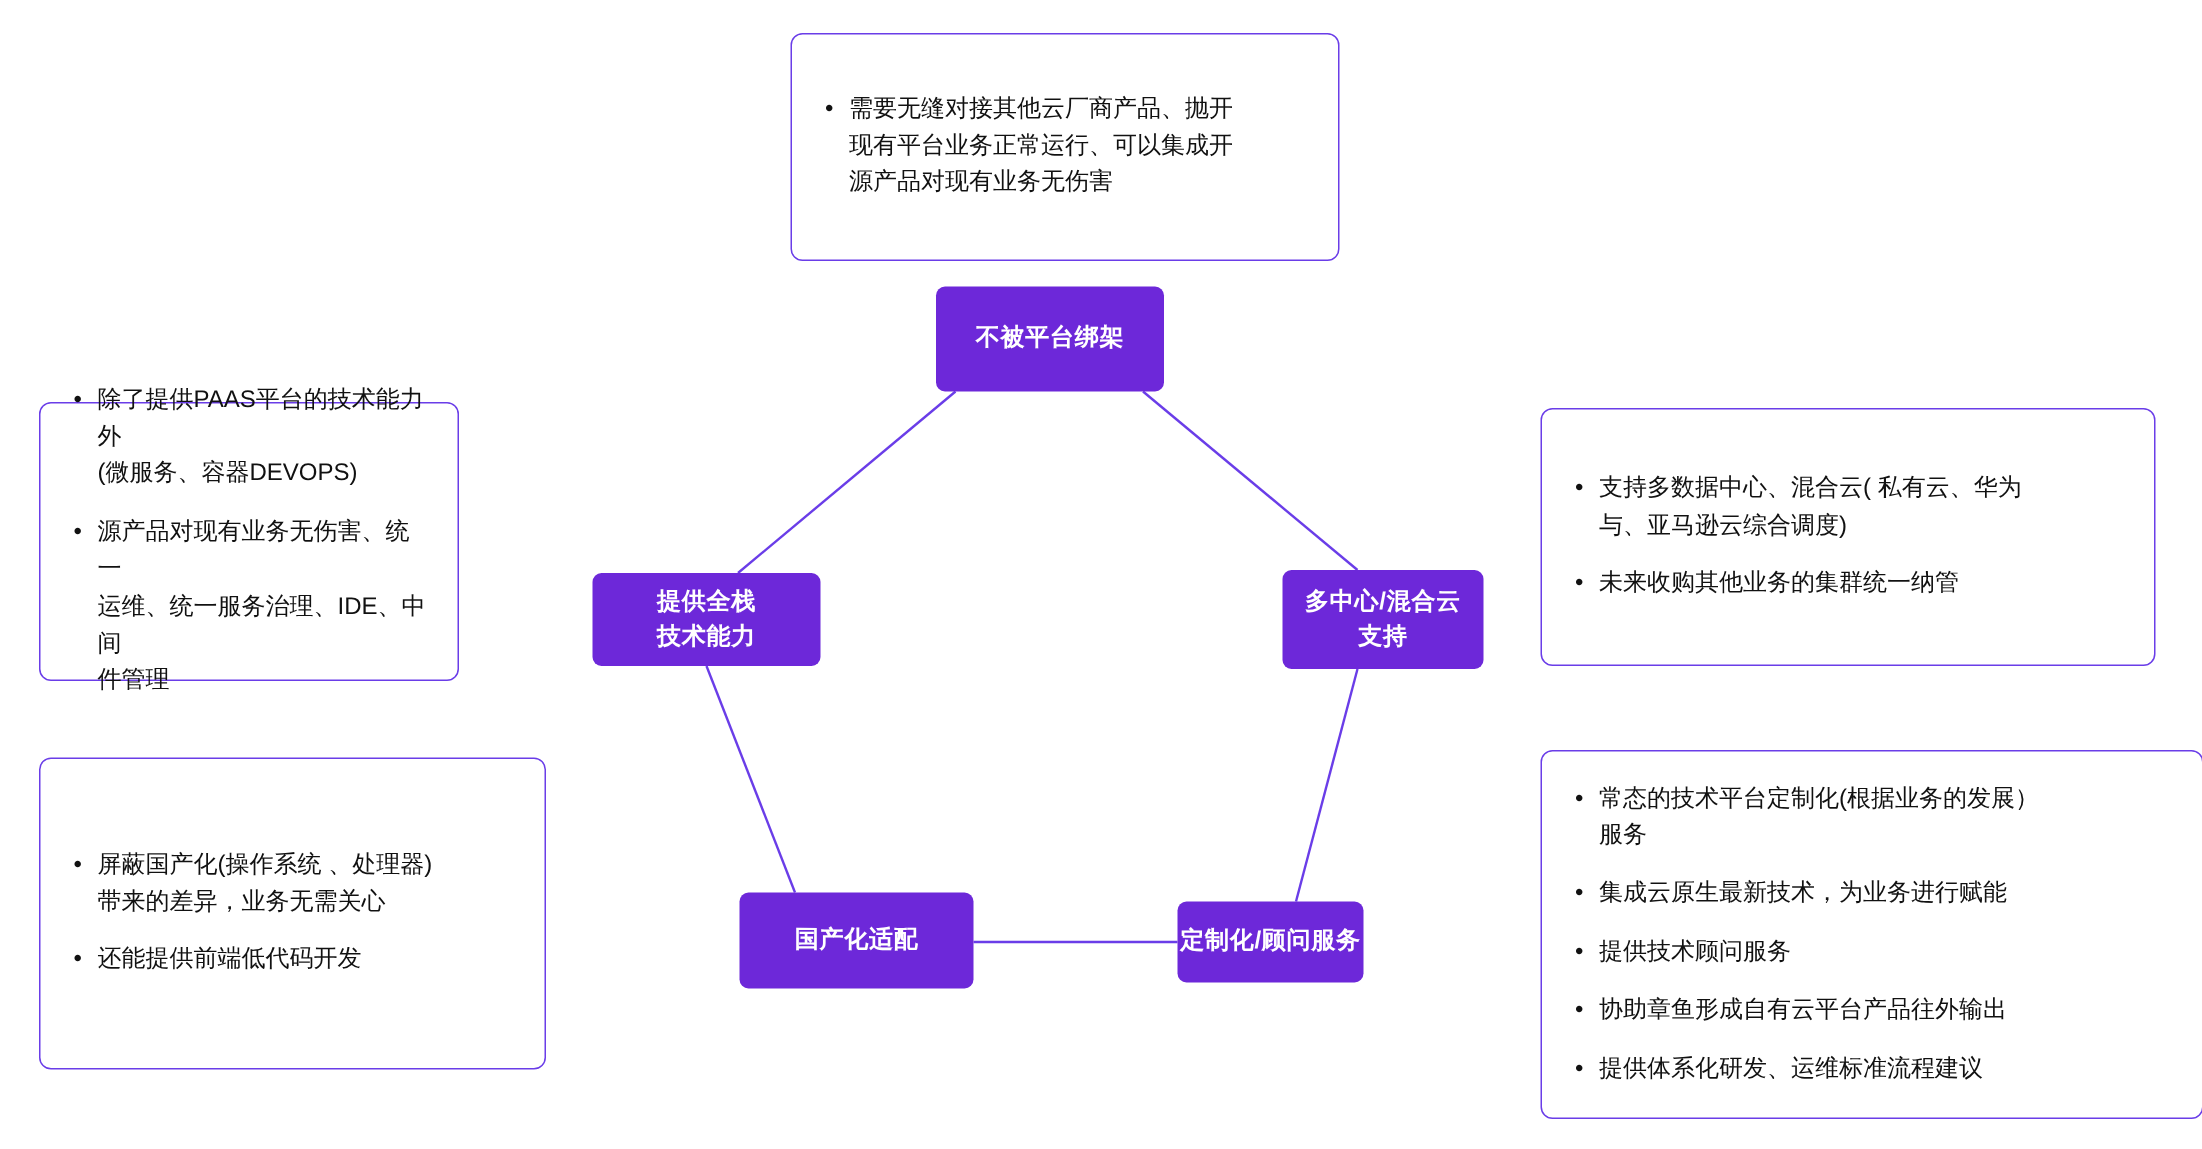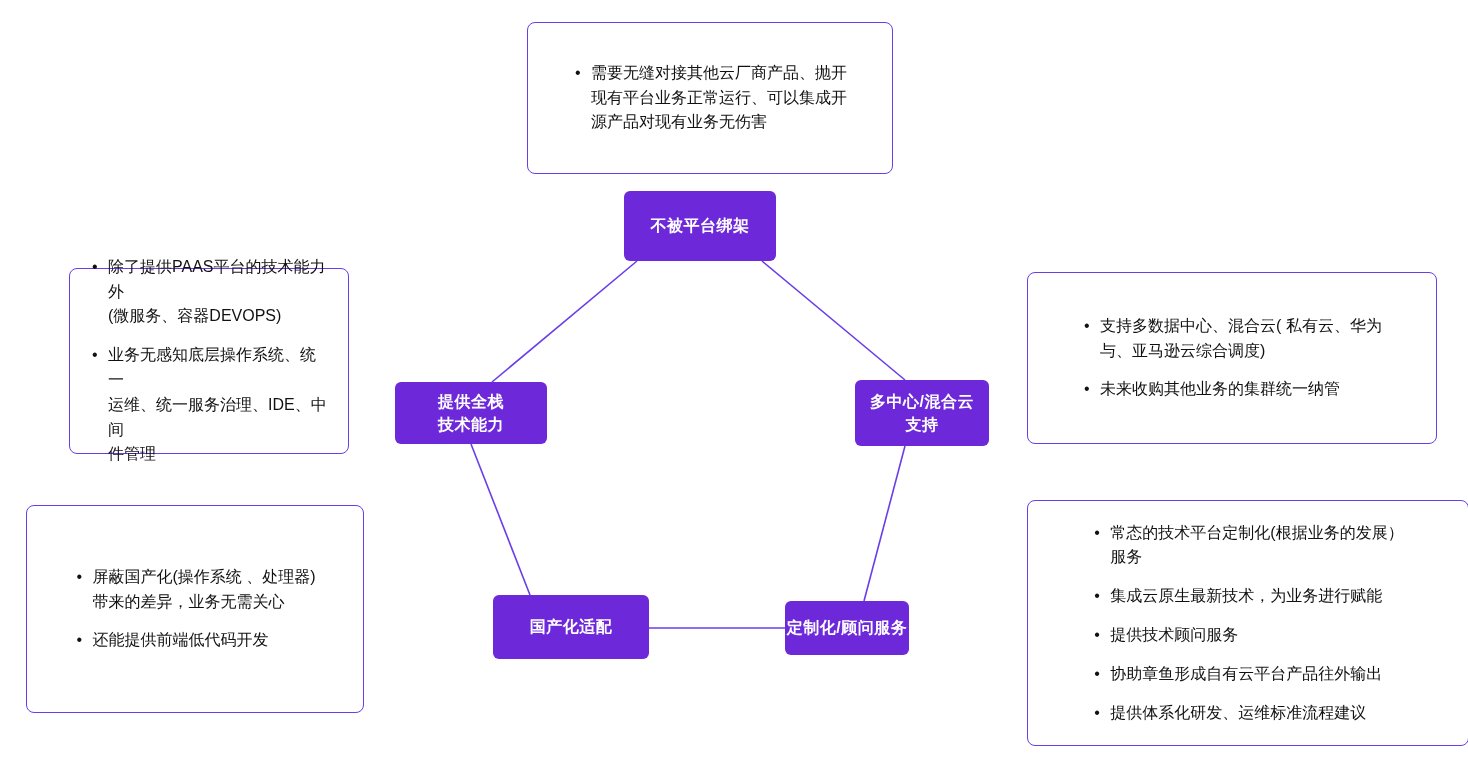--- a/index.html
+++ b/index.html
@@ -53,7 +53,6 @@
     flex-direction: column;
     justify-content: center;
     z-index: 2;
-    align-items: center;
   }
   .callout ul {
     margin: 0;

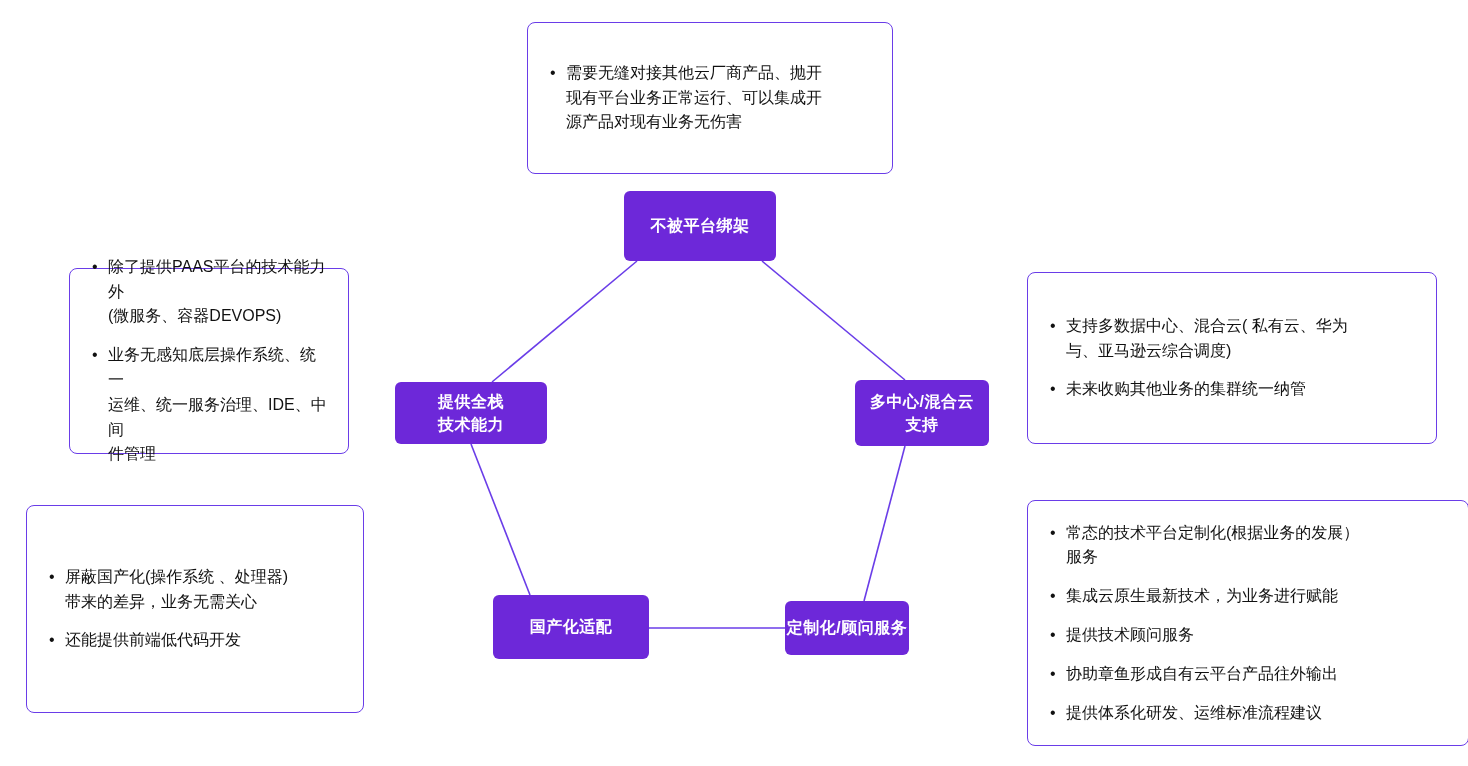--- a/index.html
+++ b/index.html
@@ -125,7 +125,7 @@
     </ul>
   </div>
 
-  <div class="callout pad-lr" style="left:26px; top:268px; width:280px; height:186px;margin-left:43px;">
+  <div class="callout pad-lr" style="left:26px; top:268px; width:280px; height:186px;">
     <ul>
       <li>除了提供PAAS平台的技术能力外
 (微服务、容器DEVOPS)</li>

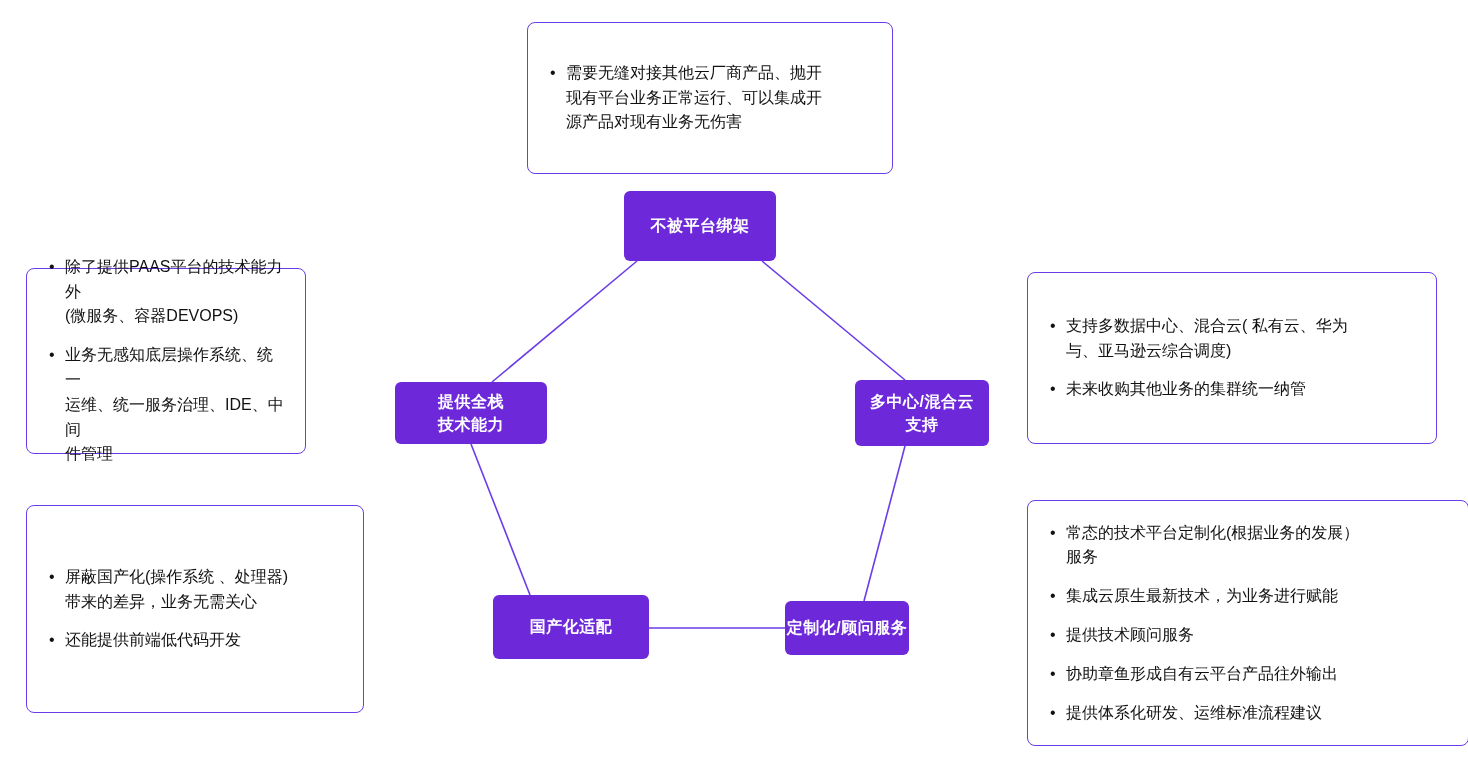--- a/index.html
+++ b/index.html
@@ -129,7 +129,7 @@
     <ul>
       <li>除了提供PAAS平台的技术能力外
 (微服务、容器DEVOPS)</li>
-      <li>业务无感知底层操作系统、统一
+      <li>源产品对现有业务无伤害、统一
 运维、统一服务治理、IDE、中间
 件管理</li>
     </ul>

